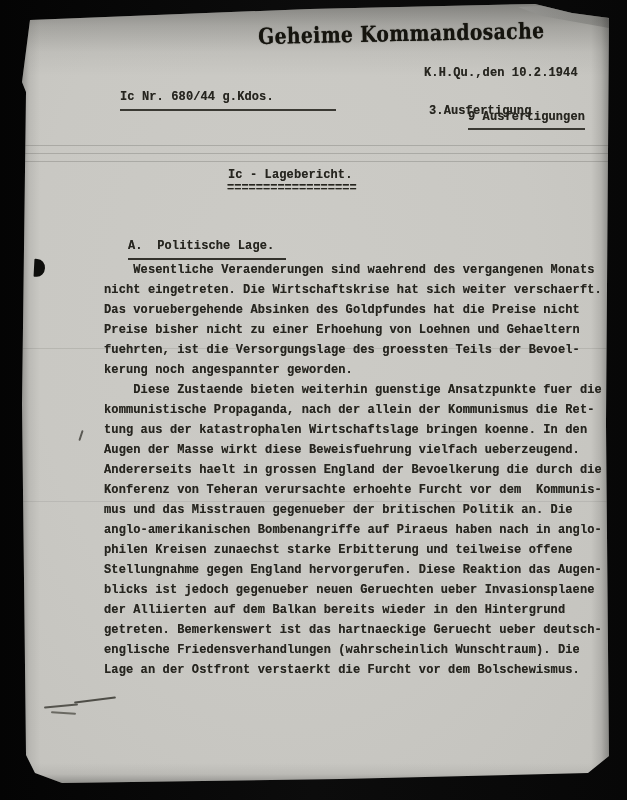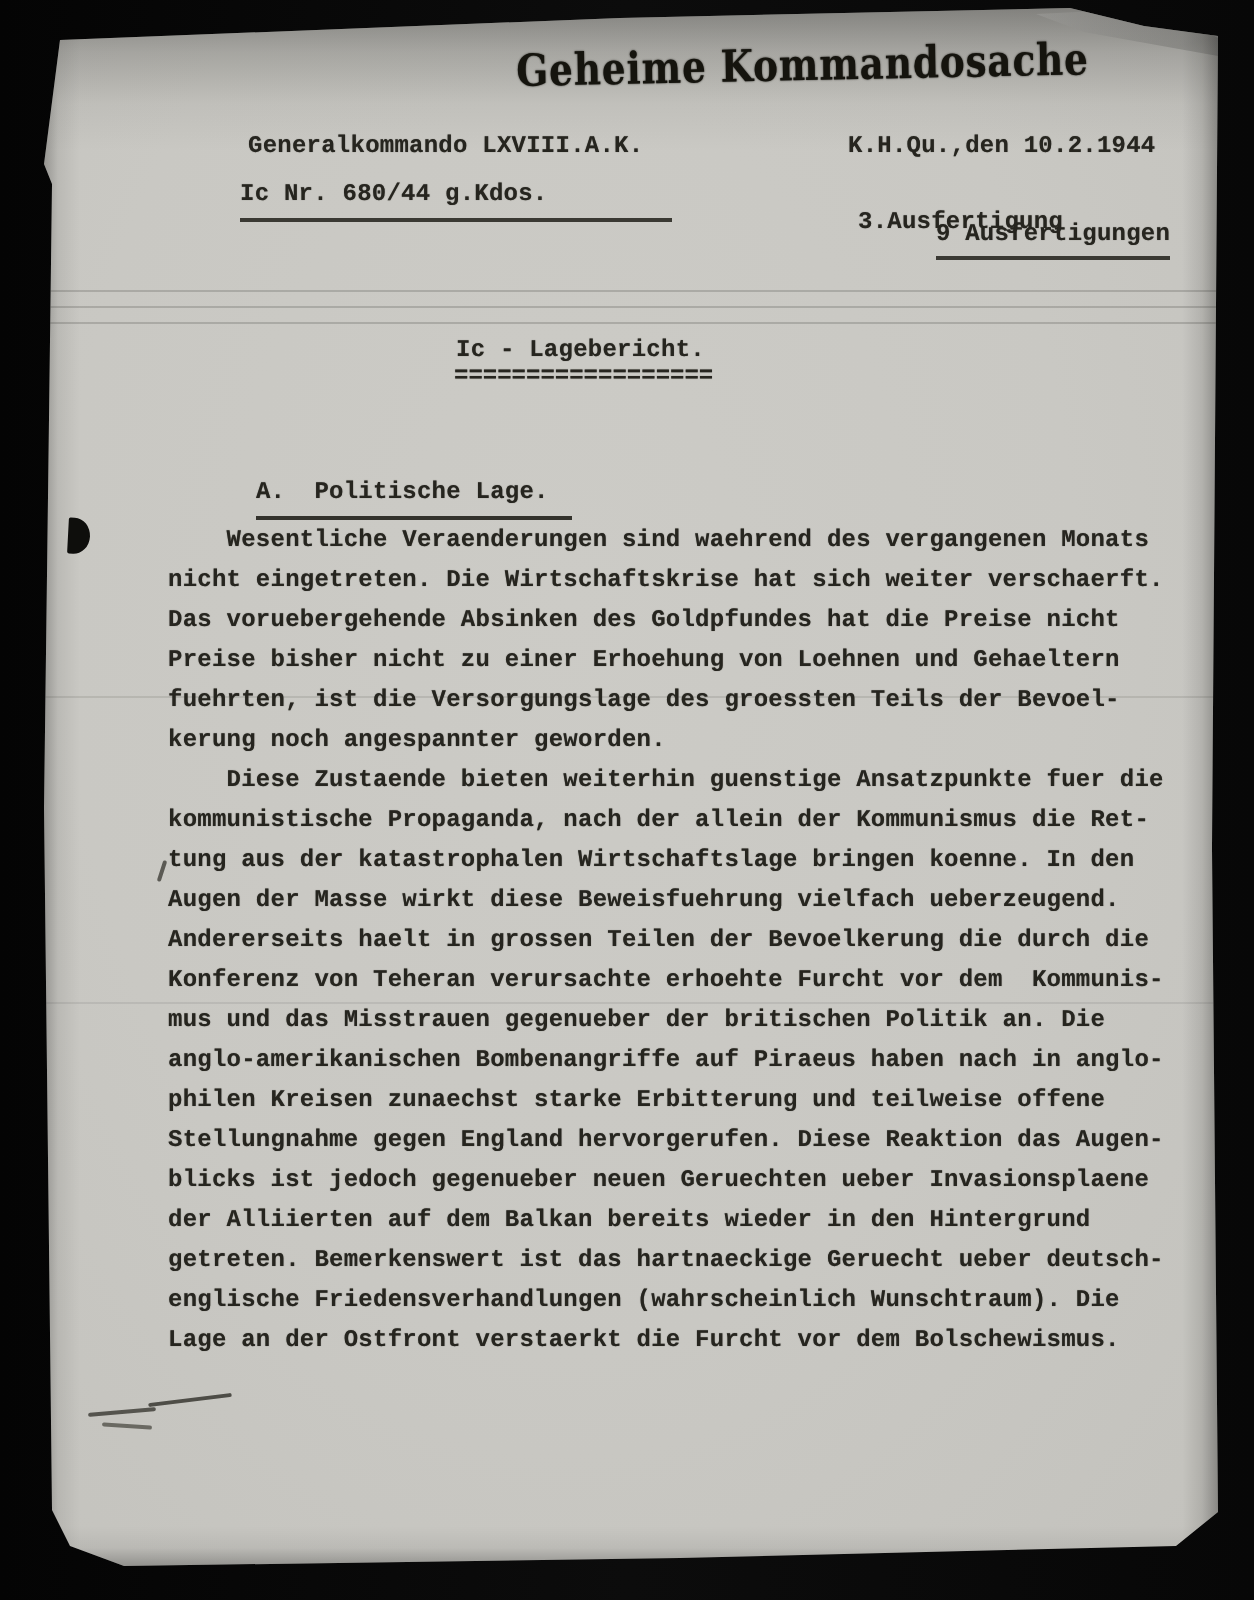--- a/index.html
+++ b/index.html
@@ -72,7 +72,6 @@
 
     <div class="stamp">Geheime Kommandosache</div>
 
-    <div class="tw unit">Generalkommando LXVIII.A.K.</div>
     <div class="tw date">K.H.Qu.,den 10.2.1944</div>
     <div class="tw ref">Ic Nr. 680/44 g.Kdos.</div>
     <div class="tw copies">

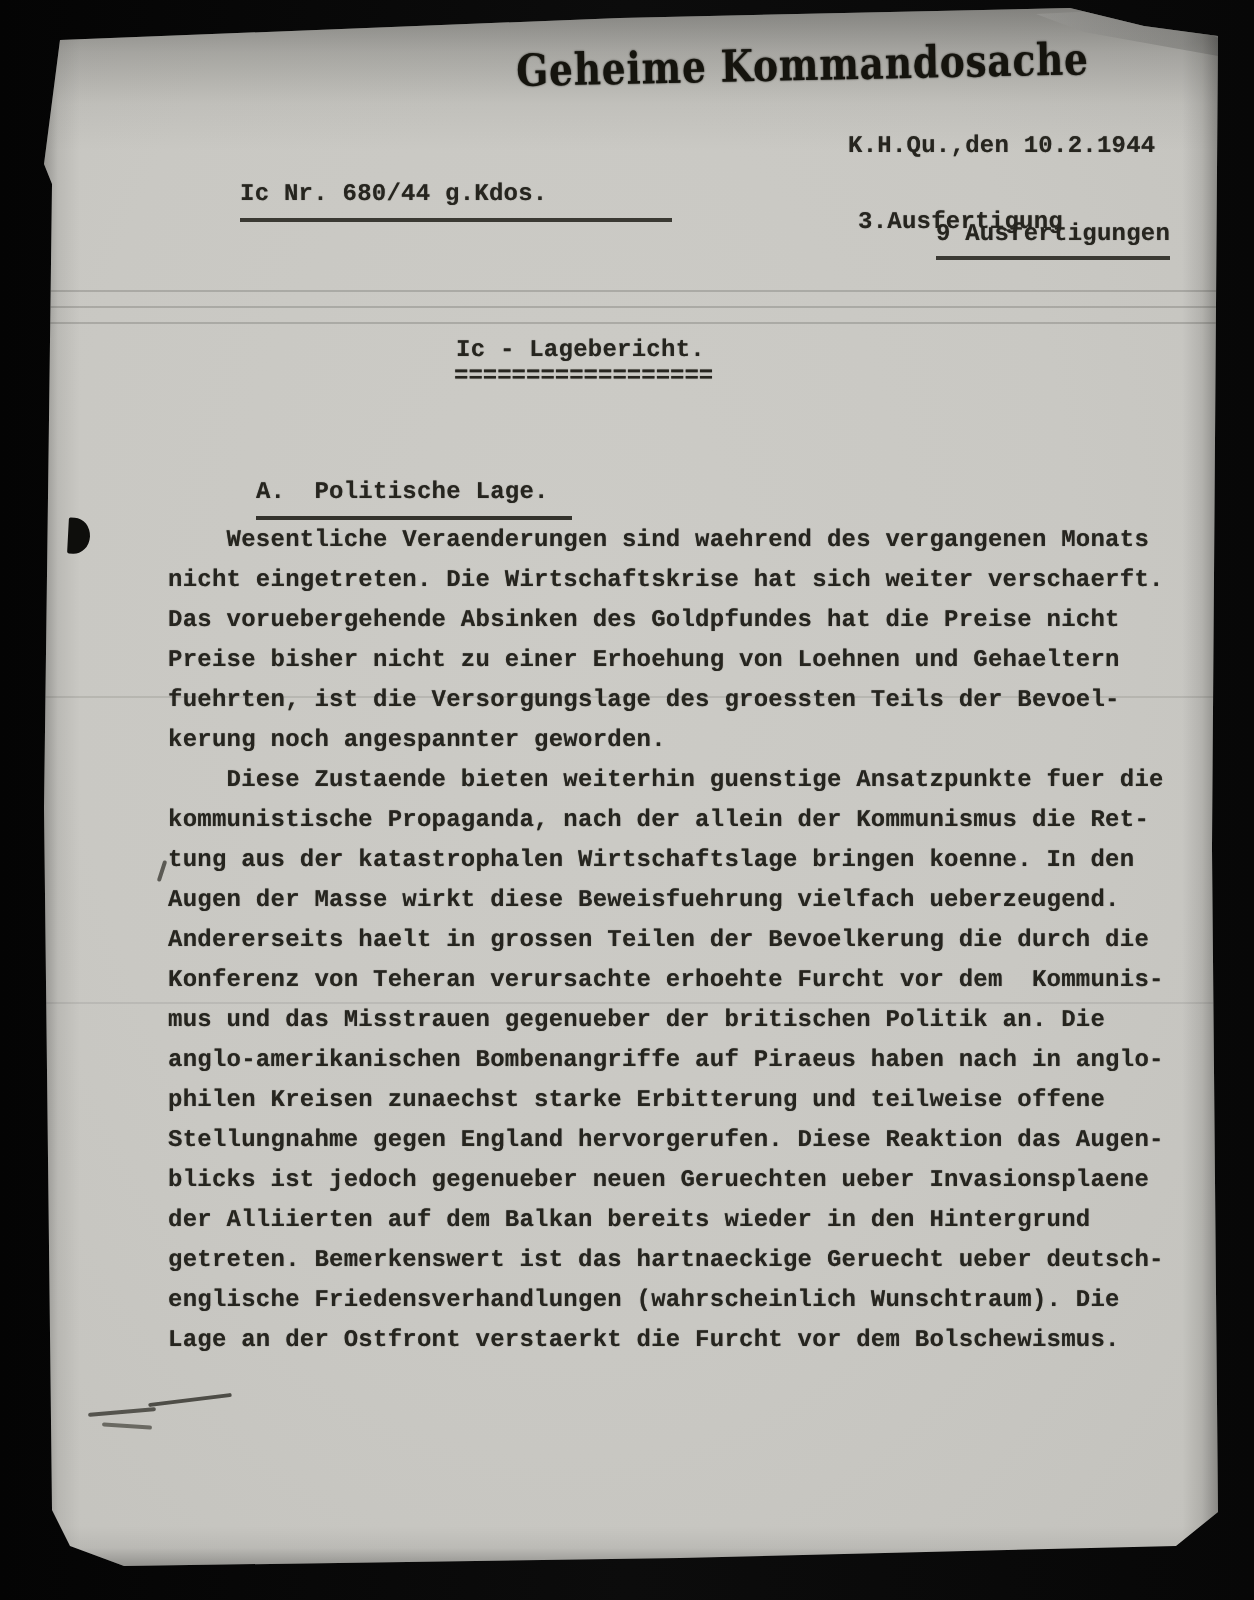--- a/index.html
+++ b/index.html
@@ -41,7 +41,7 @@
   .section span{border-bottom:2px solid #33322c;padding:0 12px 2px 0;display:inline-block;text-align:right;}
   .body{position:absolute;left:64px;top:256px;width:520px;}
   .tline{white-space:pre;font:bold 12px/20px "Liberation Mono",monospace;
-         letter-spacing:.12px;color:#26251f;text-shadow:0 0 .5px rgba(38,37,31,.55);height:20px;}
+         letter-spacing:.12px;color:#26251f;text-shadow:0 0 .5px rgba(38,37,31,.55);height:20px;margin-left:20px;}
   .art{position:absolute;left:0;width:100%;height:1px;background:rgba(60,60,56,.22);}
   .art.a1{top:141px}.art.a2{top:149px}.art.a3{top:157px}
   .art.a4{top:344px;background:rgba(60,60,56,.13)}

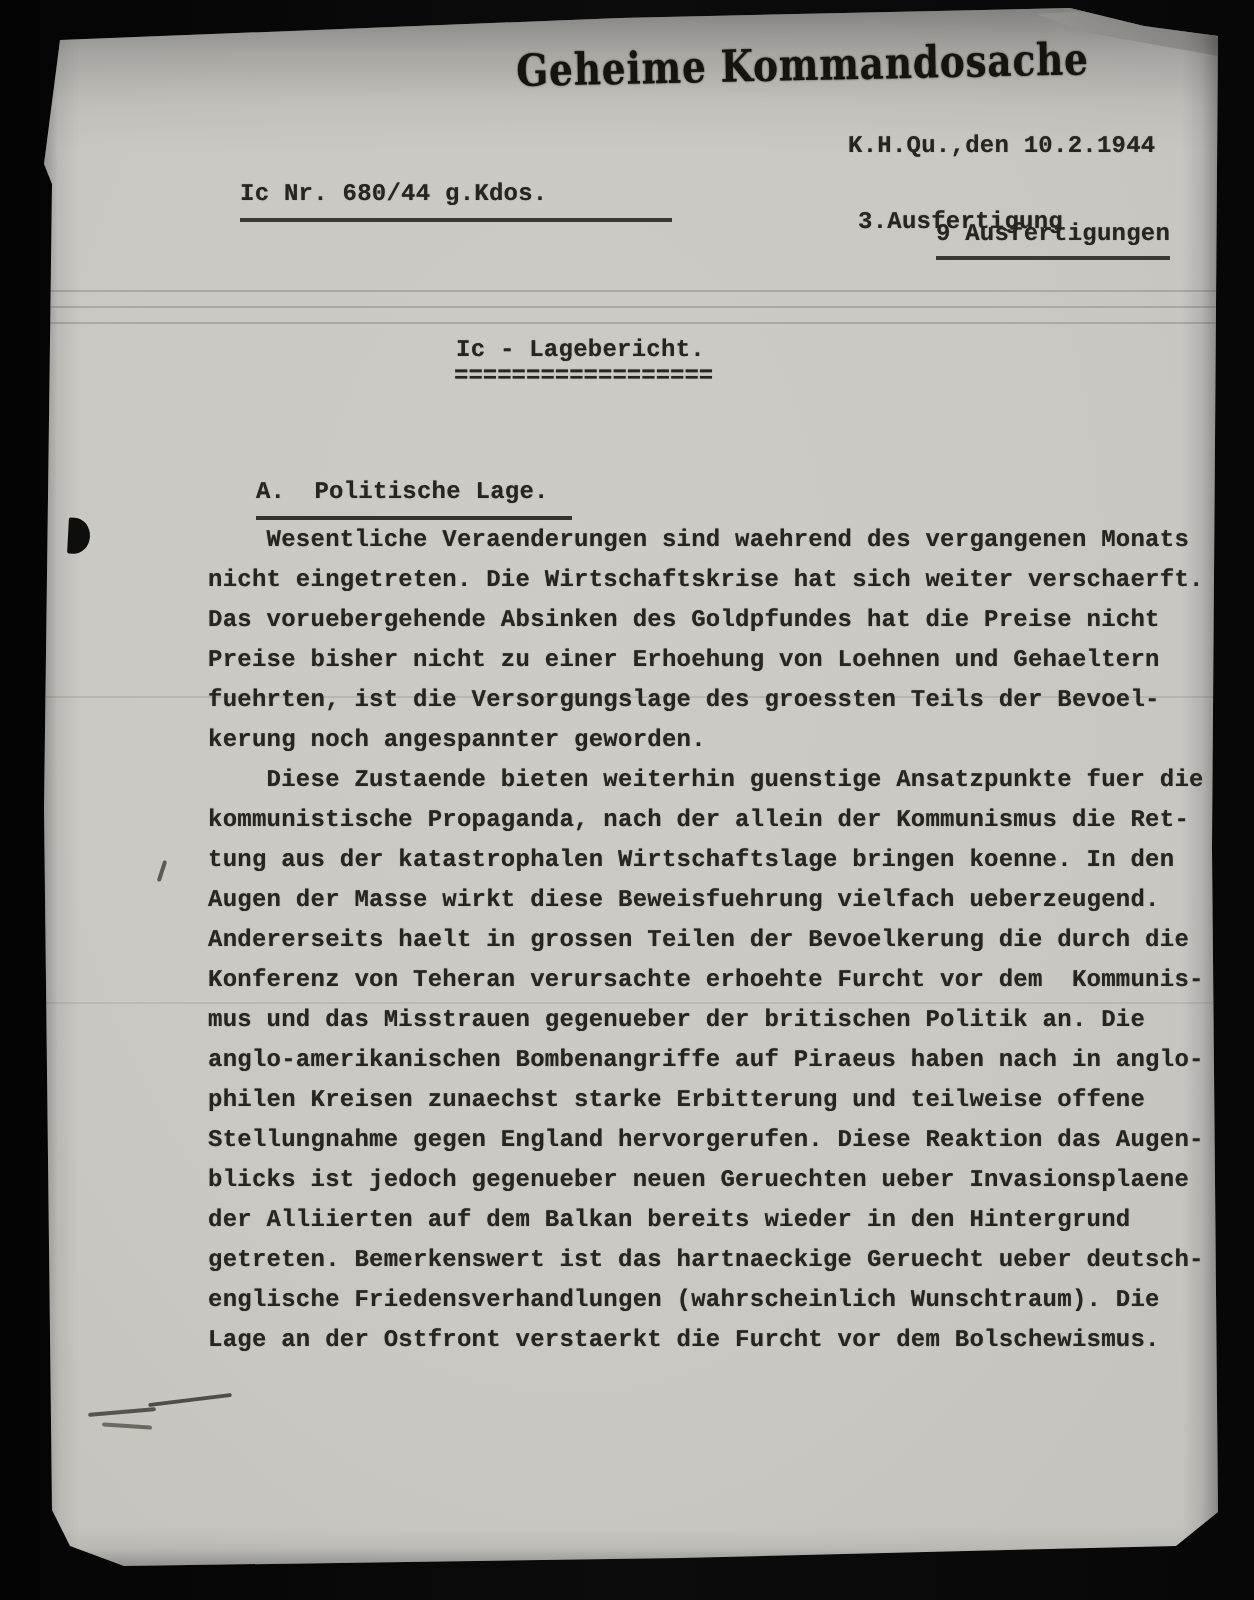--- a/index.html
+++ b/index.html
@@ -100,7 +100,7 @@
           <div class="tline">kommunistische Propaganda, nach der allein der Kommunismus die Ret-</div>
           <div class="tline">tung aus der katastrophalen Wirtschaftslage bringen koenne. In den</div>
           <div class="tline">Augen der Masse wirkt diese Beweisfuehrung vielfach ueberzeugend.</div>
-          <div class="tline">Andererseits haelt in grossen Teilen der Bevoelkerung die durch die</div>
+          <div class="tline">Andererseits haelt in grossen England der Bevoelkerung die durch die</div>
           <div class="tline">Konferenz von Teheran verursachte erhoehte Furcht vor dem  Kommunis-</div>
           <div class="tline">mus und das Misstrauen gegenueber der britischen Politik an. Die</div>
           <div class="tline">anglo-amerikanischen Bombenangriffe auf Piraeus haben nach in anglo-</div>

